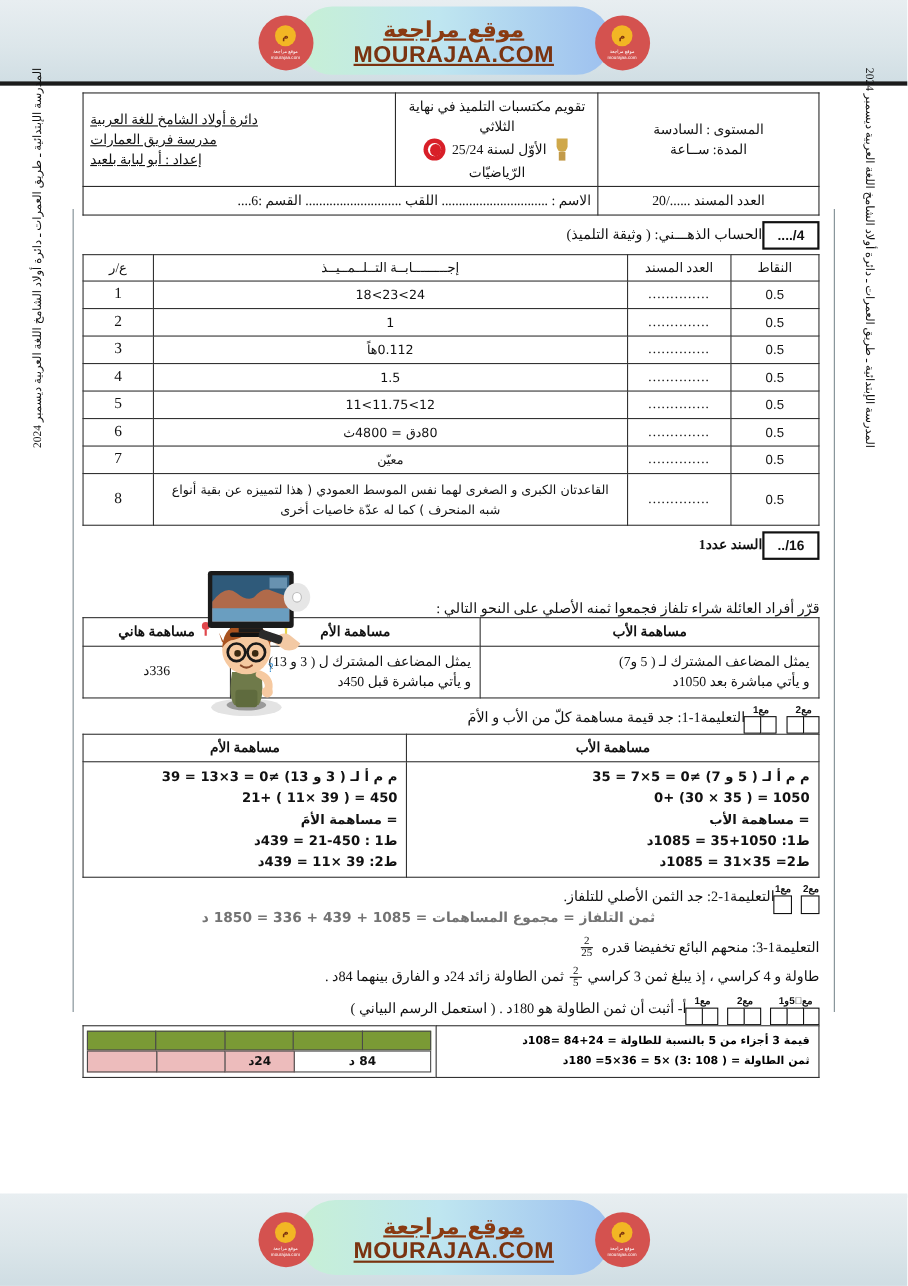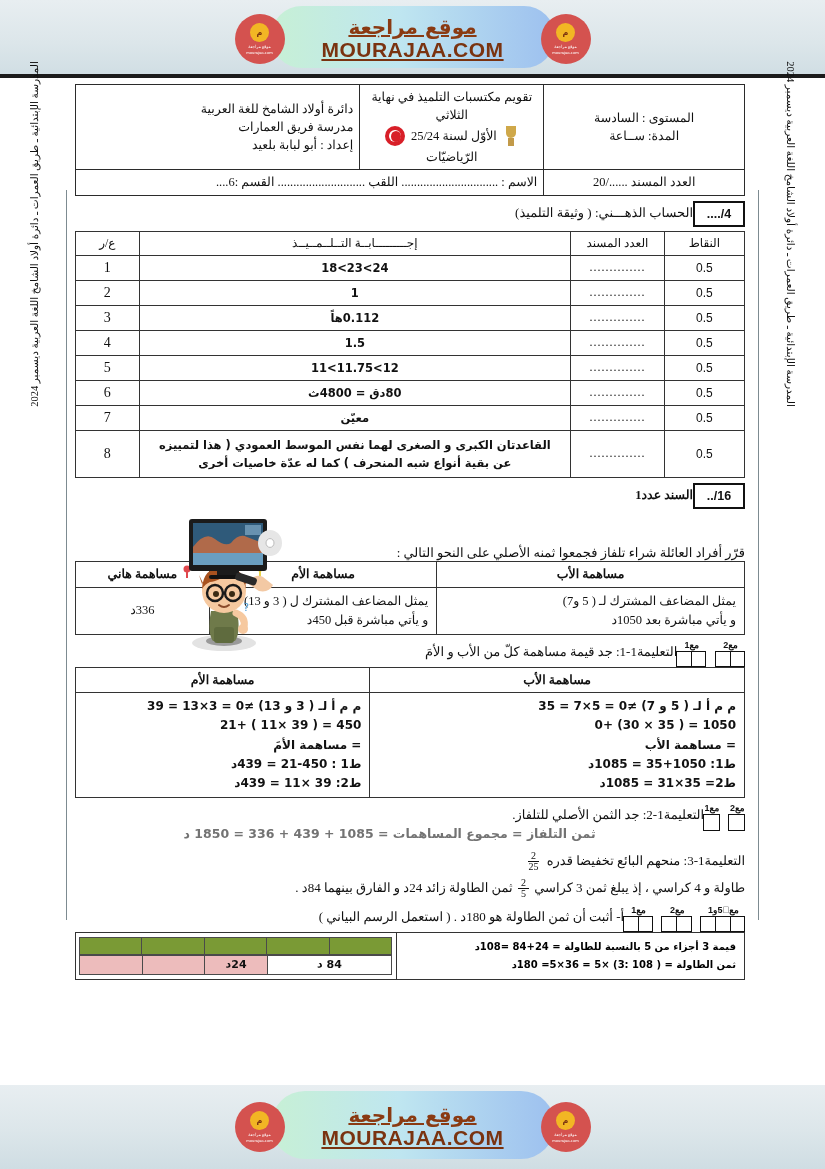--- a/index.html
+++ b/index.html
@@ -156,7 +156,7 @@
   }
   .hdr-c1 { width: 30%; text-align: center; }
   .hdr-c2 { width: 27.5%; text-align: center; position: relative; }
-  .hdr-c3 { width: 42.5%; text-align: right; }
+  .hdr-c3 { width: 42.5%; text-align: left; text-decoration: underline; }
   .hdr-row2 td { font-size: 12px; height: 23px; }
 
   .emblem-row { display:flex; align-items:center; justify-content:center; gap:6px; }

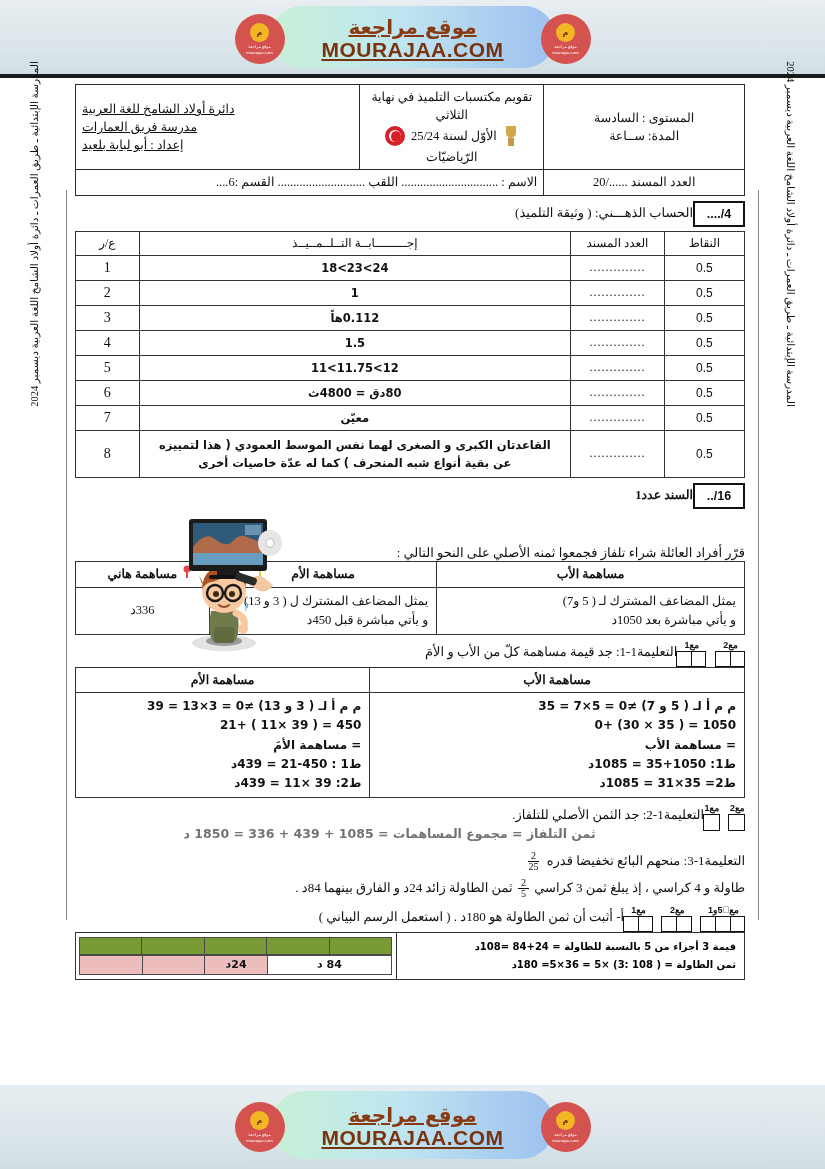--- a/index.html
+++ b/index.html
@@ -224,7 +224,7 @@
   .col-given { width: 14%; }
   .col-ans { width: 64.5%; }
   .col-num { width: 9.5%; }
-  .mental td.ans { font-weight: bold; font-family:"DejaVu Sans", sans-serif; font-size:11.5px; }
+  .mental td.ans { font-weight: normal; font-family:"DejaVu Sans", sans-serif; font-size:11.5px; }
   .mental td.num { font-size: 14px; font-family:"Liberation Serif", serif; }
   .mental td.pts { font-size: 12px; font-family:"Liberation Sans", sans-serif; }
   .dots { color:#333; letter-spacing:1px; font-size:11px; }

